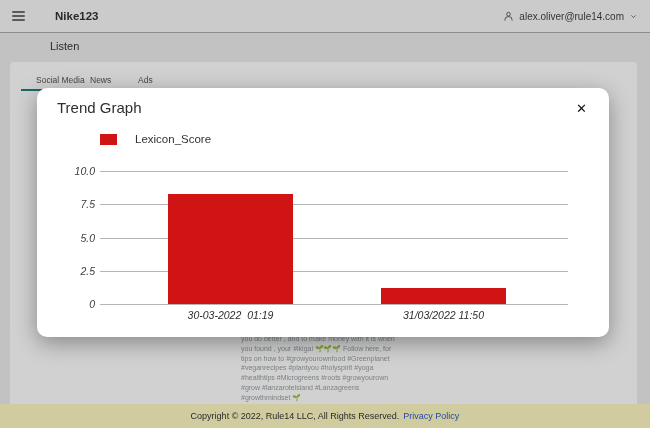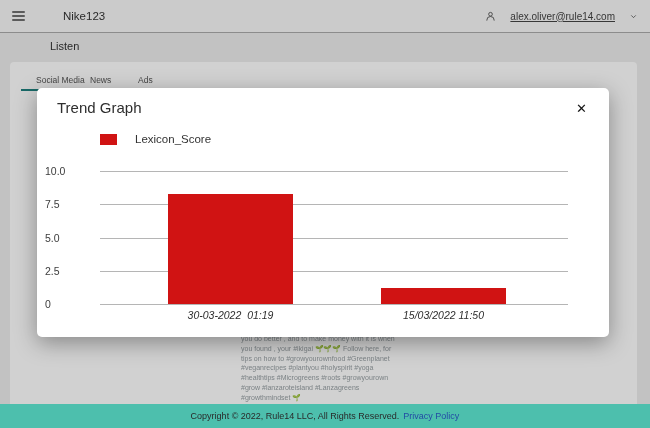--- a/index.html
+++ b/index.html
@@ -17,7 +17,7 @@
   .nav-left{display:flex;align-items:center;}
   .hamburger{display:inline-block;width:13px;cursor:pointer;}
   .hamburger i{display:block;height:2px;background:#6f6f6f;margin:2px 0;border-radius:1px;}
-  .brand{font-size:11.5px;font-weight:normal;color:#333;margin-left:8px;cursor:pointer;padding-left:30px;}
+  .brand{font-size:11.5px;font-weight:bold;color:#333;cursor:pointer;padding-left:30px;}
   .nav-right{display:flex;align-items:center;gap:14px;font-size:10px;color:#444;cursor:pointer;text-decoration:underline;}
   
   .listen{position:absolute;top:40px;left:16px;font-size:11px;color:#333;z-index:1;padding-left:34px;}

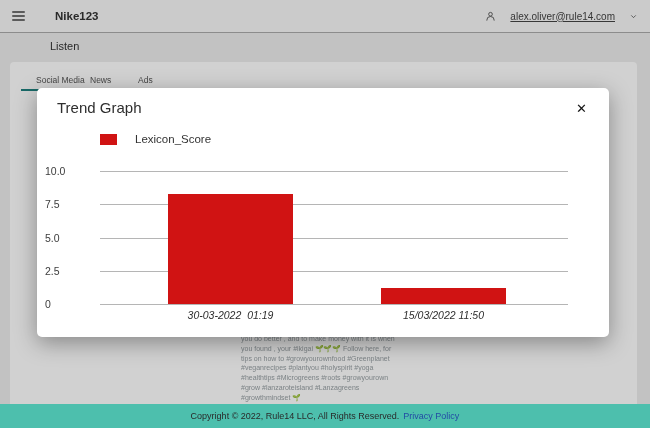--- a/index.html
+++ b/index.html
@@ -18,7 +18,7 @@
   .hamburger{display:inline-block;width:13px;cursor:pointer;}
   .hamburger i{display:block;height:2px;background:#6f6f6f;margin:2px 0;border-radius:1px;}
   .brand{font-size:11.5px;font-weight:bold;color:#333;cursor:pointer;padding-left:30px;}
-  .nav-right{display:flex;align-items:center;gap:14px;font-size:10px;color:#444;cursor:pointer;text-decoration:underline;}
+  .nav-right{display:flex;align-items:center;gap:5px;font-size:10px;color:#444;cursor:pointer;}
   
   .listen{position:absolute;top:40px;left:16px;font-size:11px;color:#333;z-index:1;padding-left:34px;}
   .card{

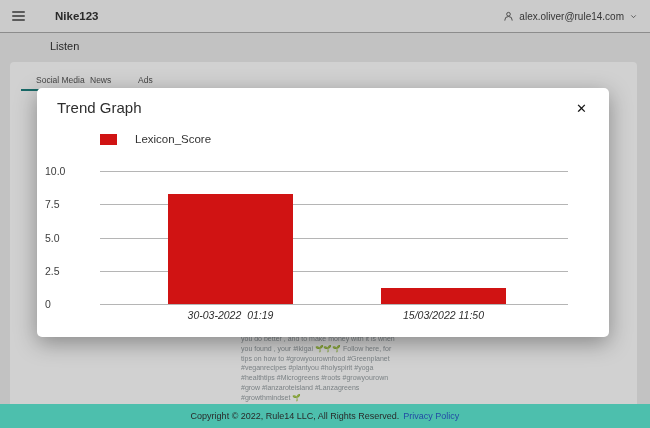--- a/index.html
+++ b/index.html
@@ -44,7 +44,7 @@
   .overlay{position:absolute;inset:0;background:rgba(0,0,0,0.18);z-index:5;}
   .modal{
     position:absolute;left:37px;top:88px;width:572px;height:249px;background:#fff;
-    border-radius:5px;box-shadow:0 6px 22px rgba(0,0,0,0.35);z-index:10;
+    border-radius:10px;box-shadow:0 6px 22px rgba(0,0,0,0.35);z-index:10;
   }
   .modal-title{position:absolute;left:20px;top:11px;font-size:15px;color:#2e2e2e;}
   .modal-close{

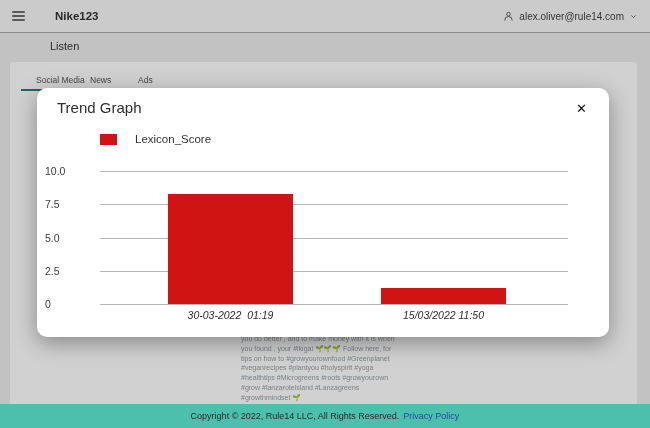--- a/index.html
+++ b/index.html
@@ -58,8 +58,8 @@
   .chart{position:absolute;inset:0;}
   .gridline{position:absolute;height:1px;background:#b5b5b5;}
   .ytick{
-    position:absolute;left:8px;width:50px;font-size:10.5px;
-    color:#3c3c3c;transform:translateY(-50%);
+    position:absolute;left:8px;width:50px;text-align:right;font-size:10.5px;
+    color:#3c3c3c;transform:translateY(-50%);font-style:italic;
   }
   .bar{position:absolute;}
   .xtick{

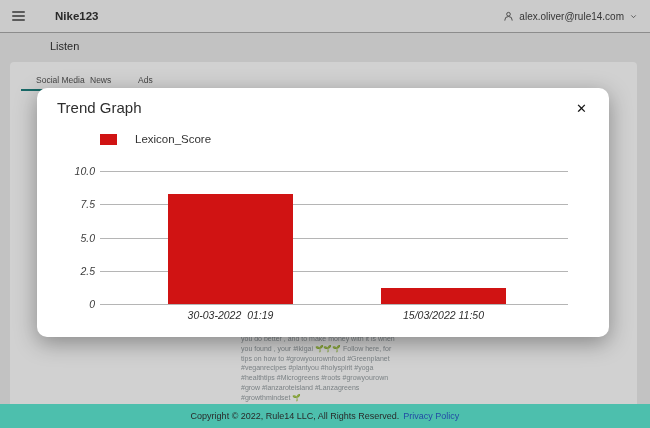--- a/index.html
+++ b/index.html
@@ -129,7 +129,7 @@
       <div class="bar" style="left: 131px; width: 125px; top: 105.61px; height: 110.39px; background: rgb(208, 19, 19);"></div>
       <div class="xtick" style="left: 193.5px;">30-03-2022  01:19</div>
       <div class="bar" style="left: 344px; width: 125px; top: 200.04px; height: 15.96px; background: rgb(208, 19, 19);"></div>
-      <div class="xtick" style="left: 406.5px;">15/03/2022 11:50</div>
+      <div class="xtick" style="left: 406.5px;">31/03/2022 11:50</div>
     </div>
 </div>
 

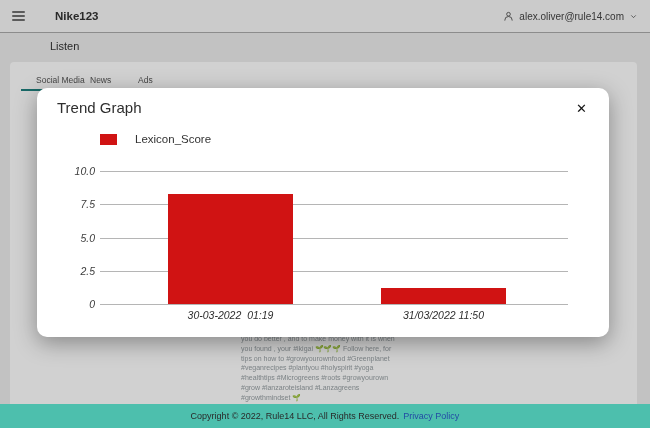--- a/index.html
+++ b/index.html
@@ -35,7 +35,7 @@
     font-size:7px;line-height:1.4;color:#98a0a4;
   }
   .footer{
-    position:absolute;left:0;right:0;bottom:0;height:24px;background:#5eead4;
+    position:absolute;left:0;right:0;bottom:0;height:24px;background:#fef9c3;
     display:flex;align-items:center;justify-content:center;gap:4px;
     font-size:9px;color:#333;z-index:1;
   }

